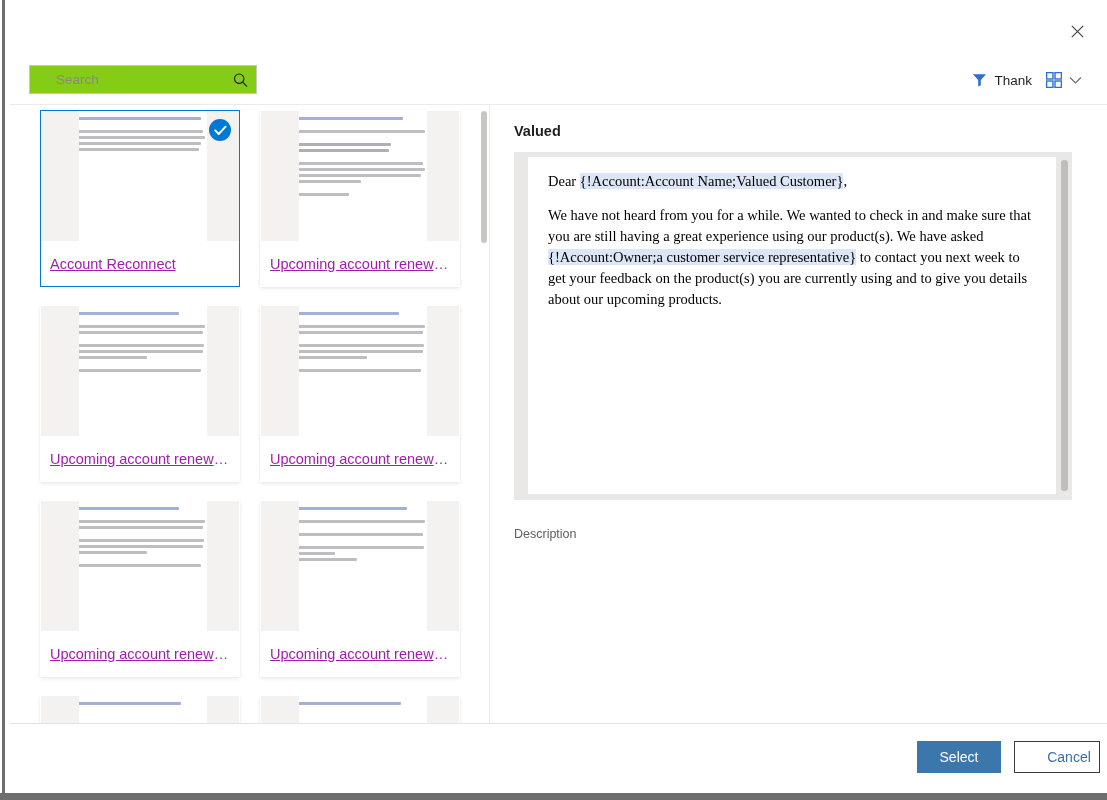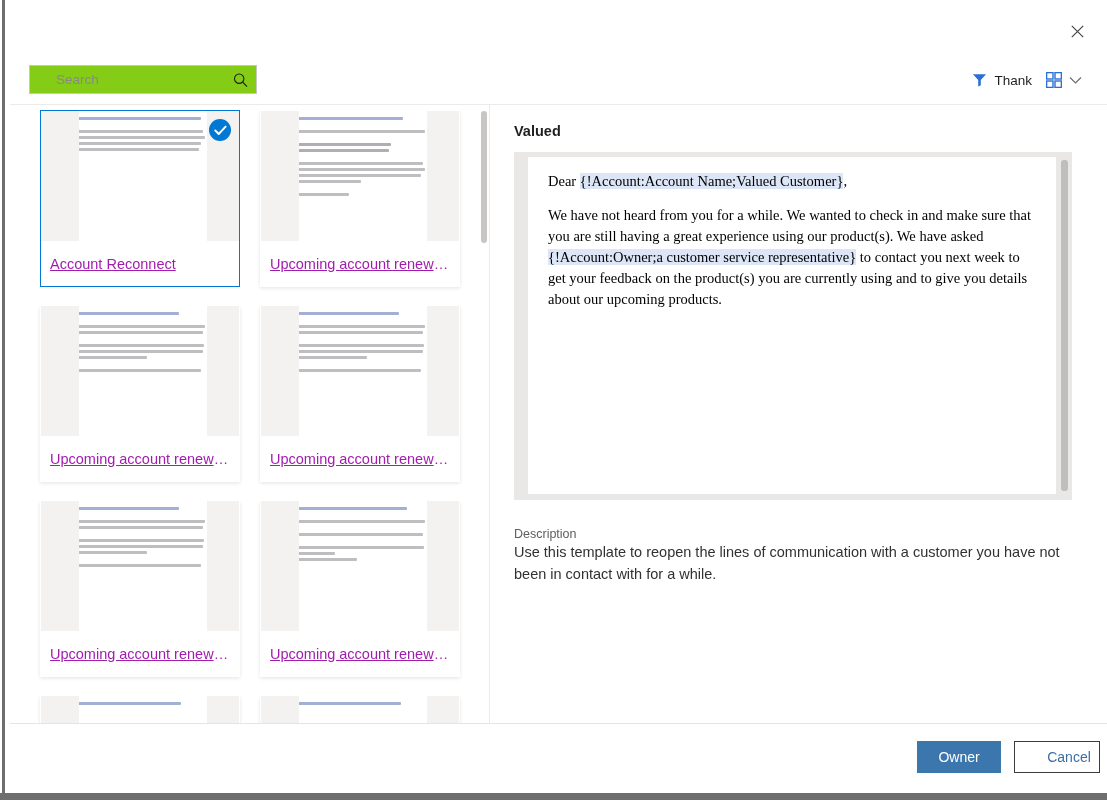--- a/index.html
+++ b/index.html
@@ -570,7 +570,6 @@
         </div>
 
         <div class="desc-label">Description</div>
-        <div class="desc-text">Use this template to reopen the lines of communication with a customer you have not been in contact with for a while.</div>
       </div>
 
     </div>

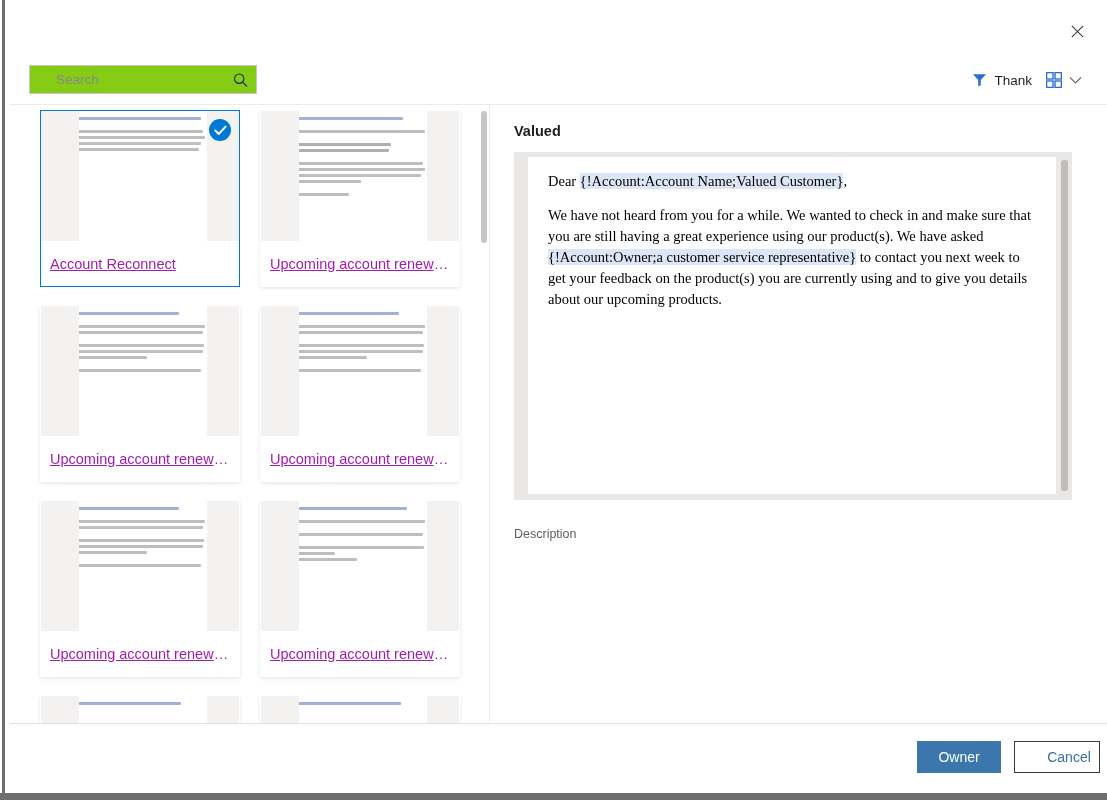--- a/index.html
+++ b/index.html
@@ -576,7 +576,7 @@
 
     <div class="footer-divider"></div>
     <div class="footer">
-      <button class="btn btn-primary">Owner</button>
+      <button class="btn btn-primary">Select</button>
       <button class="btn btn-secondary">Cancel</button>
     </div>
 

